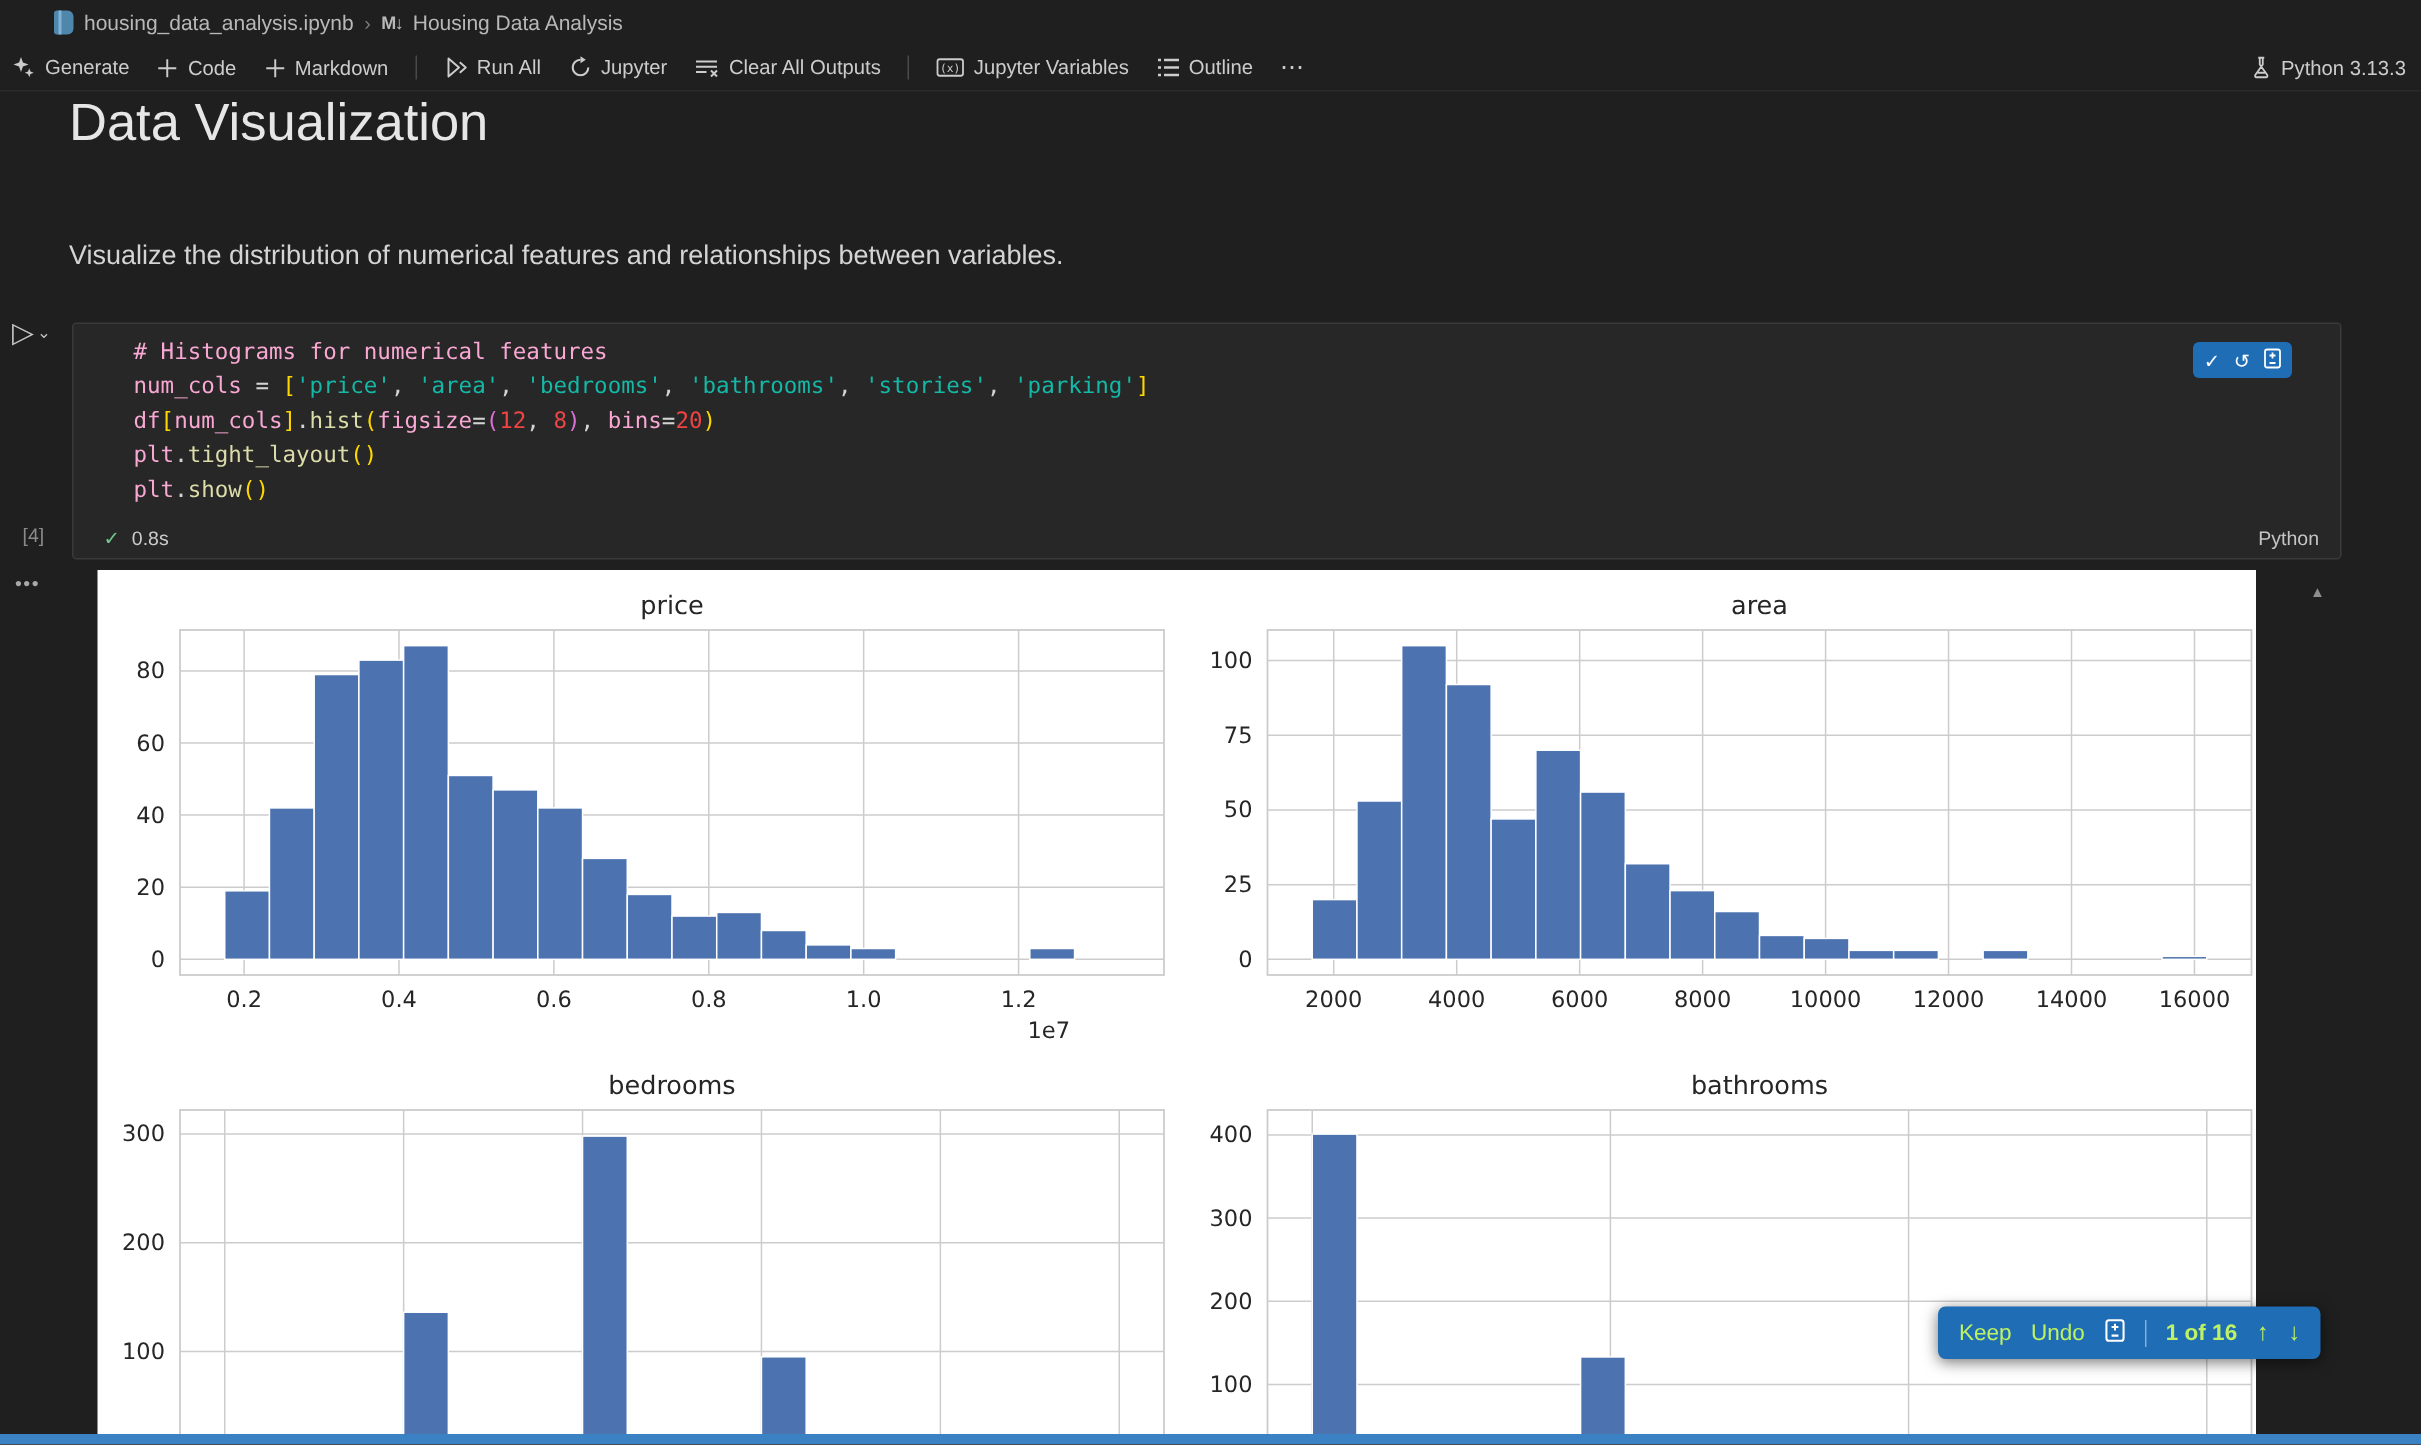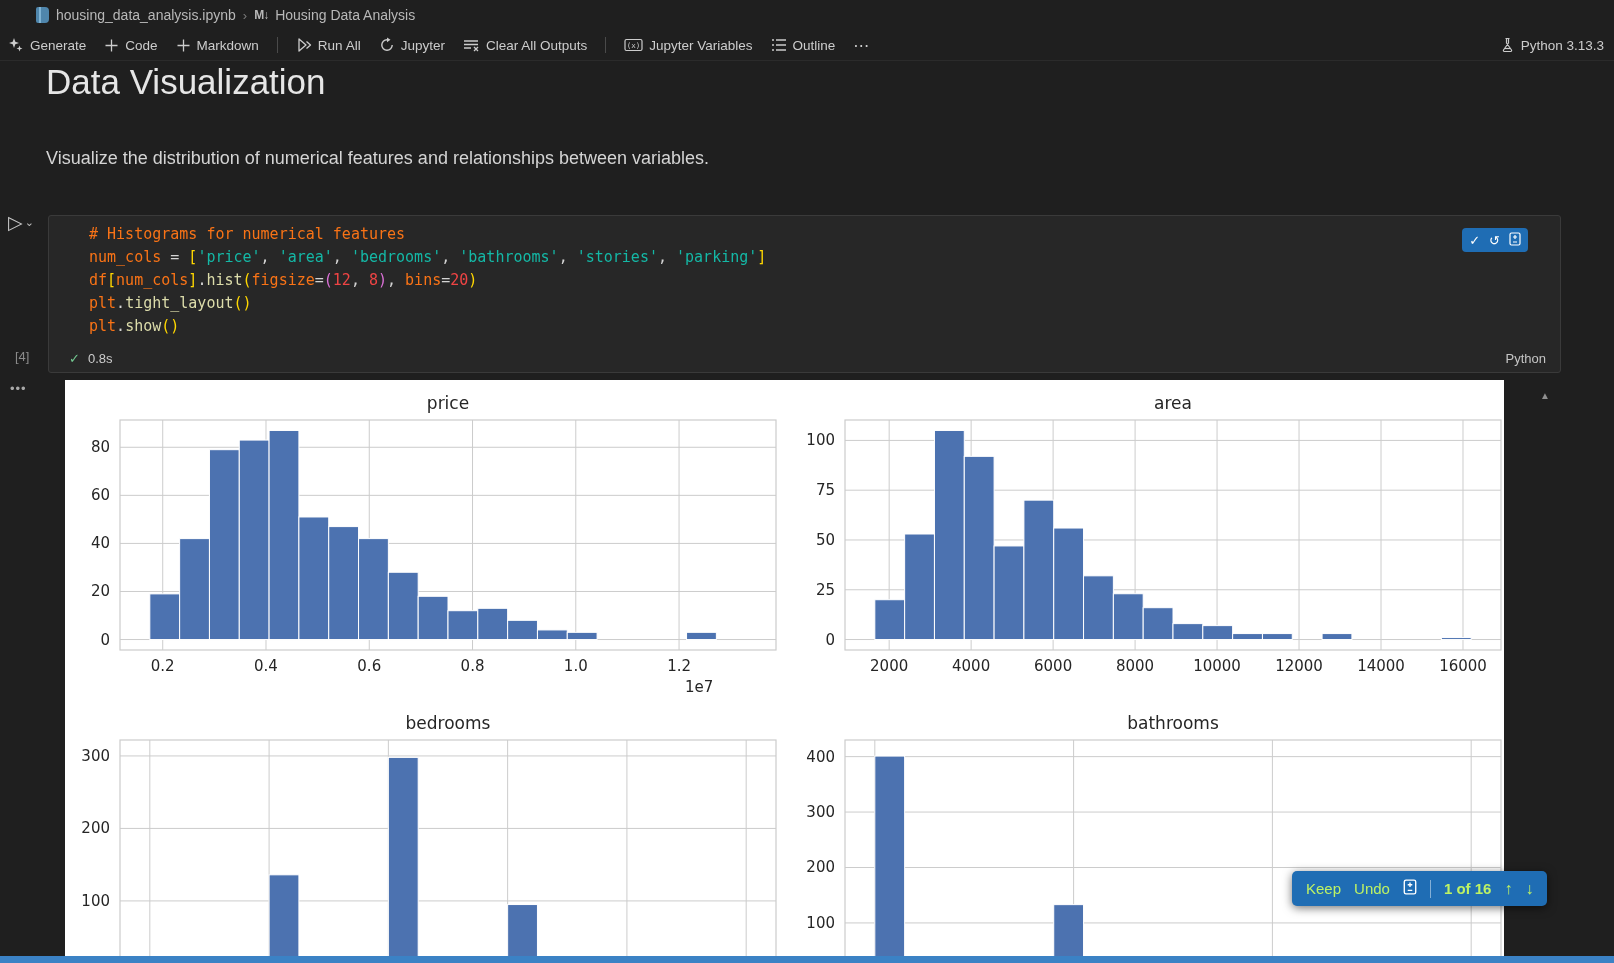--- a/index.html
+++ b/index.html
@@ -21,7 +21,7 @@
   #toolbar { position:absolute; left:0; top:30px; width:1614px; height:31px;
     display:flex; align-items:center; padding:0 10px 0 8px; gap:18px; font-size:13.5px; color:#cccccc;
     border-bottom:1px solid #2b2b2b; }
-  .tb-item { display:flex; align-items:center; gap:6px; cursor:default; white-space:nowrap; }
+  .tb-item { display:flex; gap:6px; cursor:default; white-space:nowrap; }
   .tb-sep { width:1px; height:16px; background:#4a4a4a; }
   .tb-right { margin-left:auto; display:flex; align-items:center; gap:6px; }
   .ticon { display:inline-flex; align-items:center; justify-content:center; }

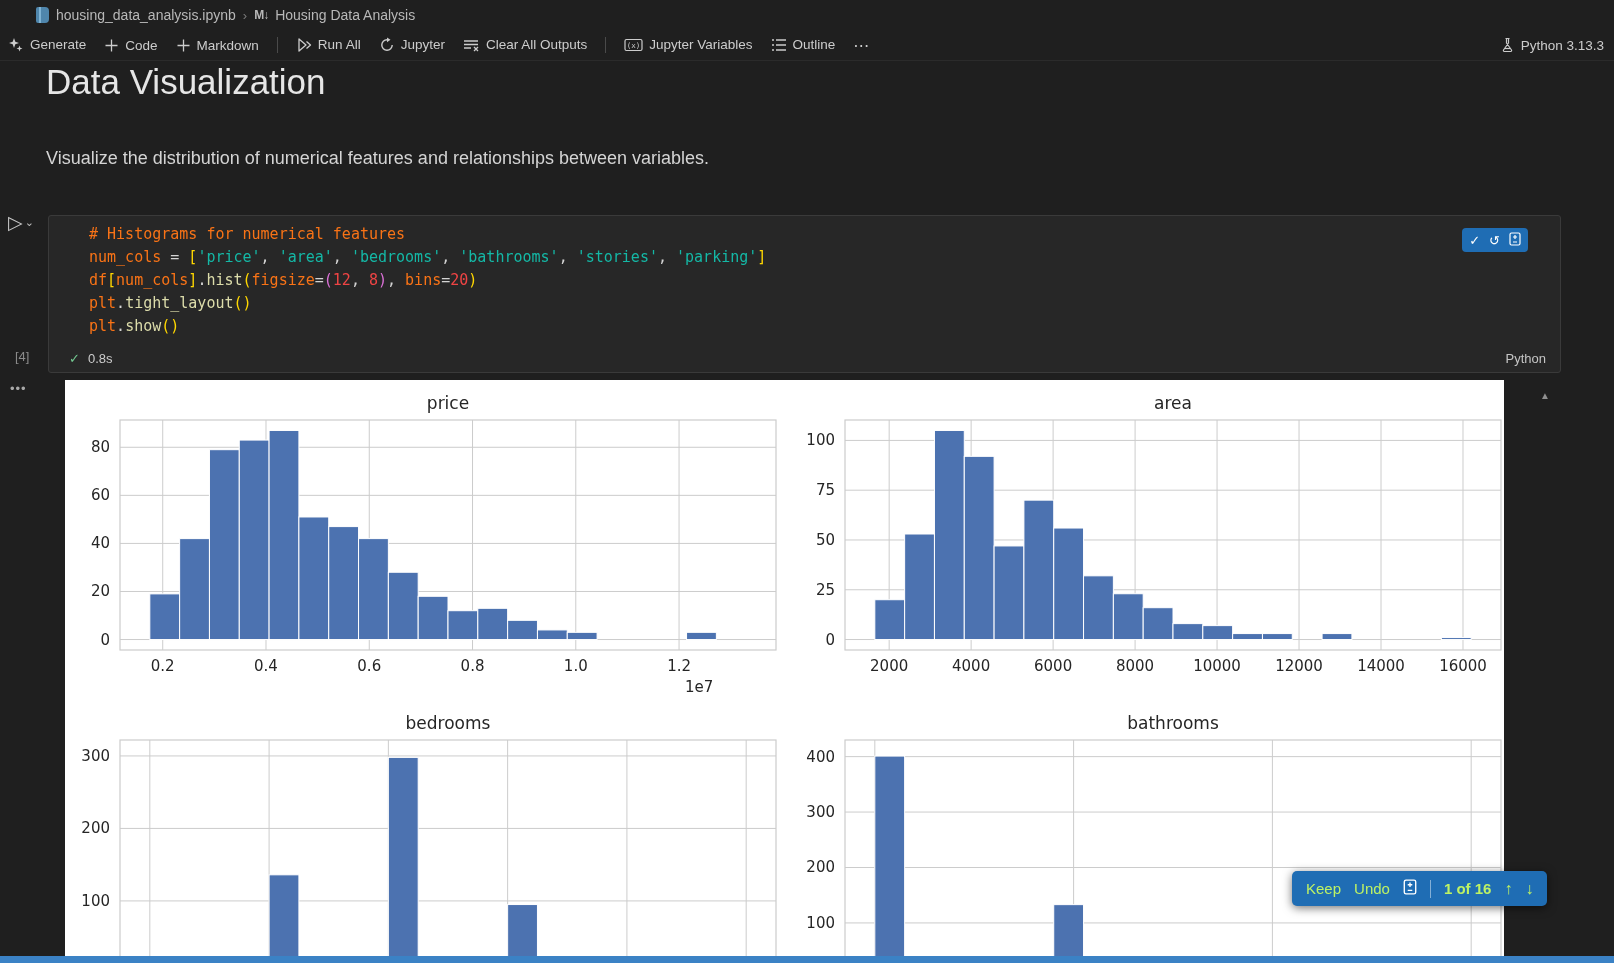--- a/index.html
+++ b/index.html
@@ -29,7 +29,7 @@
   .ellipsis-glyph { font-size:16px; letter-spacing:1px; color:#cccccc; }
   
   #md-heading { position:absolute; left:46px; top:62px; font-size:35px; font-weight:400; color:#e6e6e6; }
-  #md-para { position:absolute; left:46px; top:148px; font-size:18px; color:#d4d4d4; }
+  #md-para { position:absolute; left:46px; top:160px; font-size:18px; color:#d4d4d4; }
   
   #run-btn { position:absolute; left:8px; top:212px; display:flex; align-items:flex-start; gap:2px; color:#c5c5c5; }
   #run-btn .tri { font-size:19px; line-height:22px; }

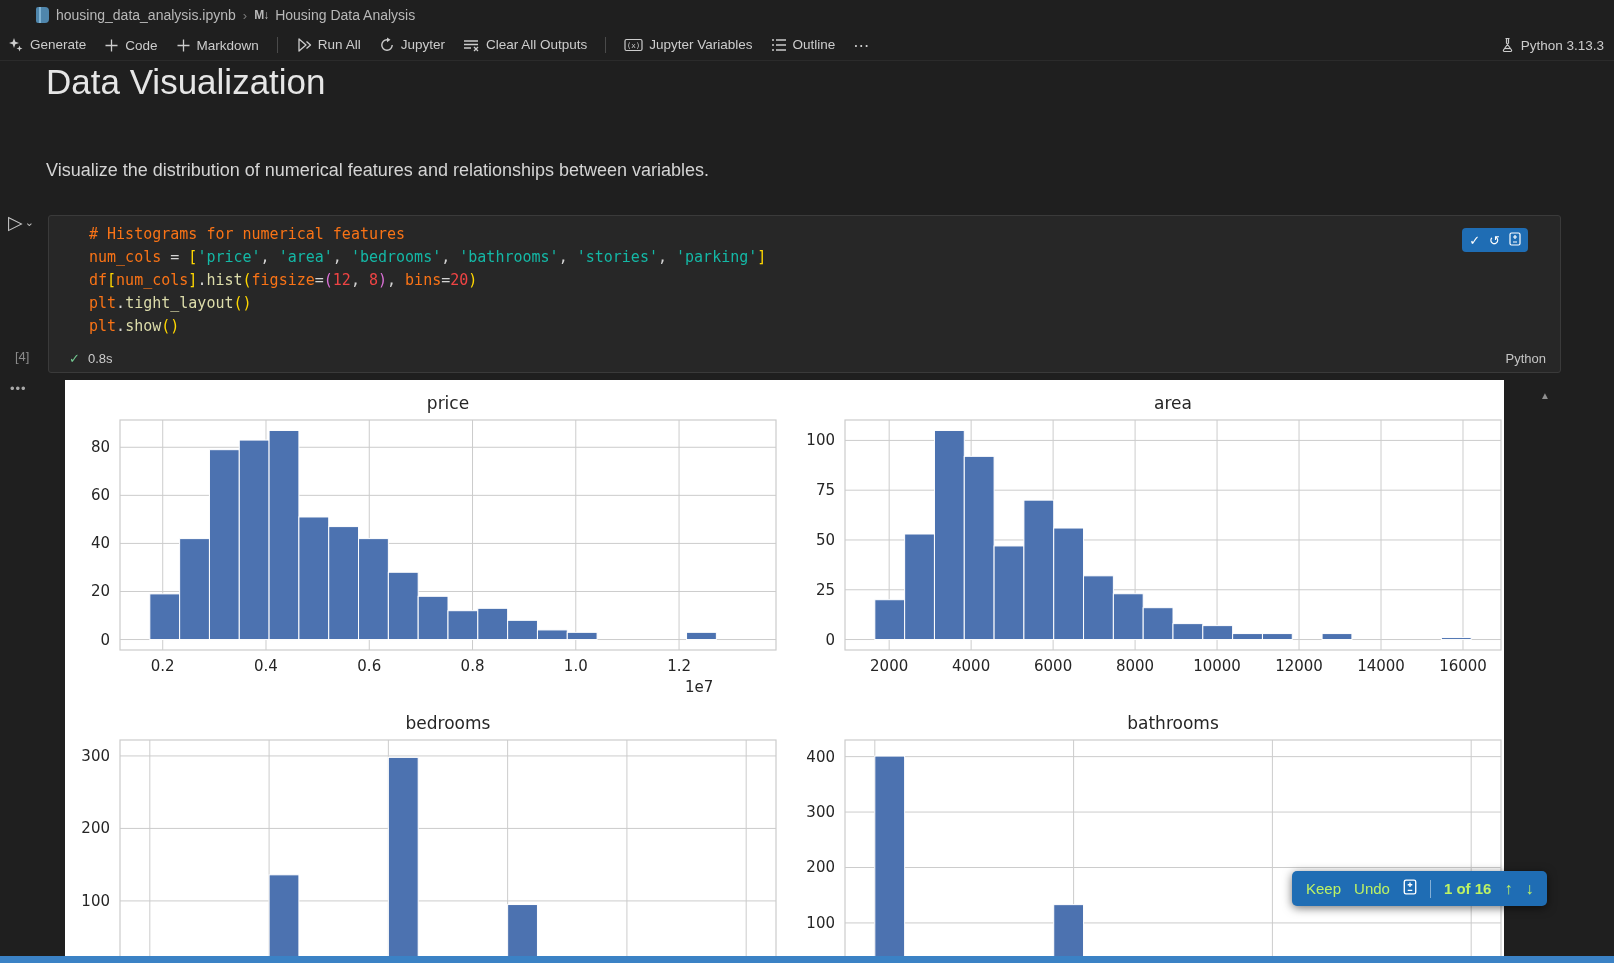--- a/index.html
+++ b/index.html
@@ -38,7 +38,7 @@
     background:#272727; border:1px solid #3a3a3a; border-radius:3px; }
   #code-lines { position:absolute; left:40px; top:7px; font-family:"DejaVu Sans Mono", monospace;
     font-size:15px; line-height:23px; white-space:pre; }
-  .tk-comment{color:#f97316} .tk-var{color:#f97316} .tk-plain{color:#D4D4D4}
+  .tk-comment{color:#f9a8d4} .tk-var{color:#f97316} .tk-plain{color:#D4D4D4}
   .tk-b1{color:#FFD700} .tk-b2{color:#DA70D6} .tk-str{color:#14b8a6}
   .tk-fn{color:#DCDCAA} .tk-num{color:#ef4444}
   #cell-review-widget { position:absolute; right:32px; top:12px; height:24px; padding:0 7px;

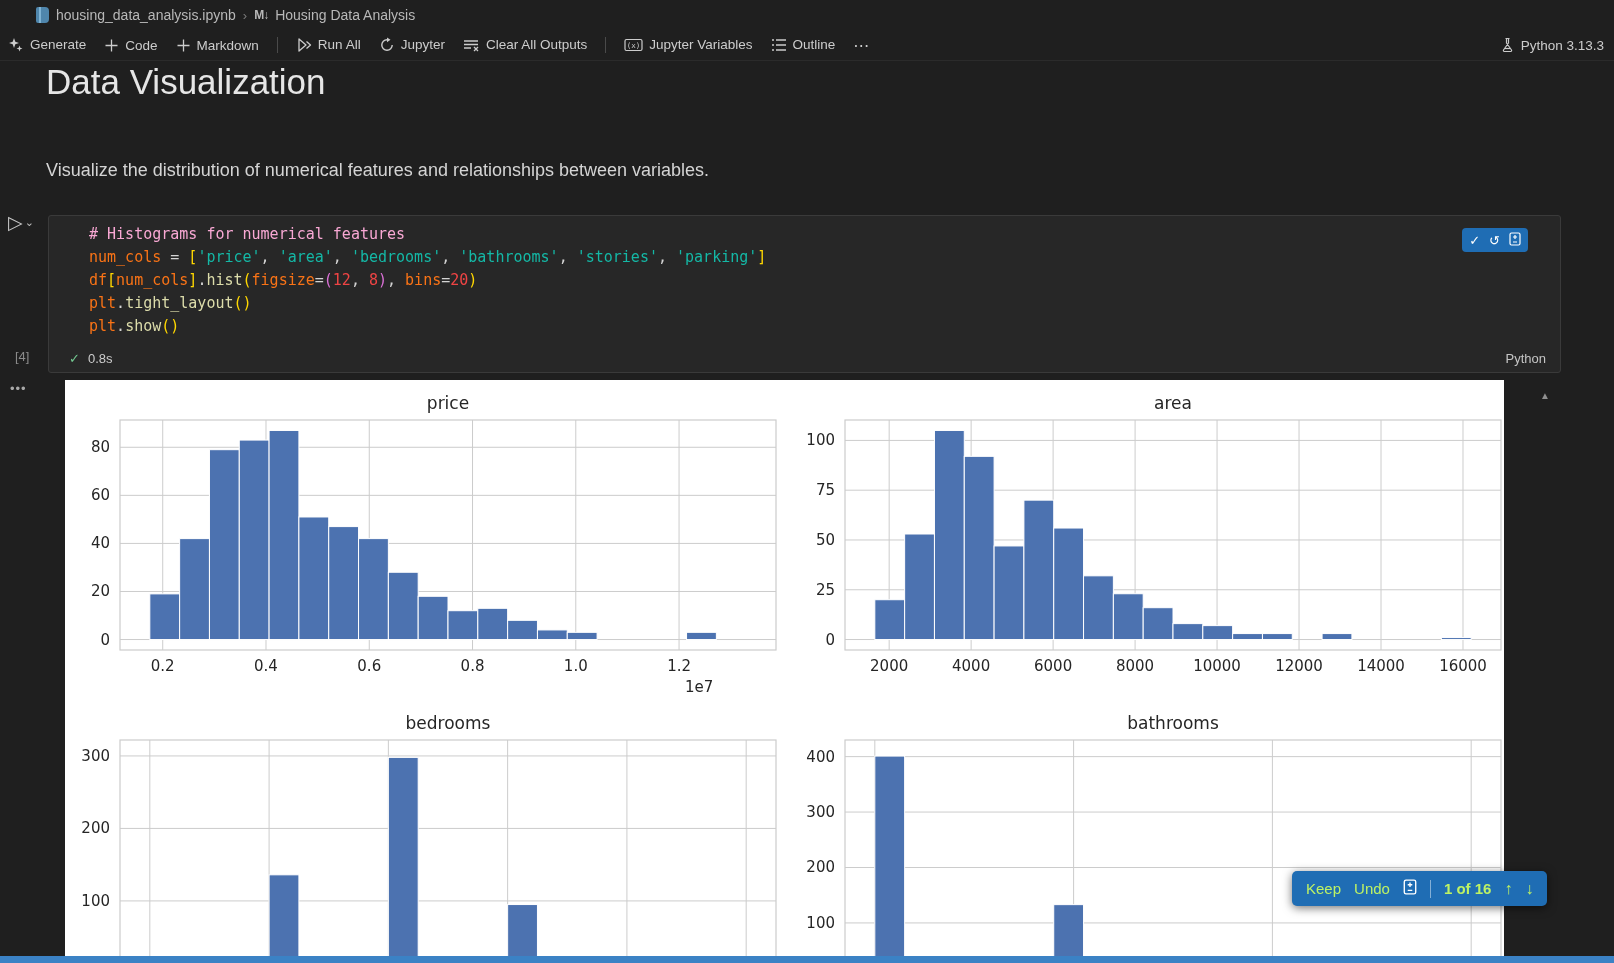--- a/index.html
+++ b/index.html
@@ -38,7 +38,7 @@
     background:#272727; border:1px solid #3a3a3a; border-radius:3px; }
   #code-lines { position:absolute; left:40px; top:7px; font-family:"DejaVu Sans Mono", monospace;
     font-size:15px; line-height:23px; white-space:pre; }
-  .tk-comment{color:#f9a8d4} .tk-var{color:#f97316} .tk-plain{color:#D4D4D4}
+  .tk-comment{color:#f9a8d4} .tk-var{color:#f9a8d4} .tk-plain{color:#D4D4D4}
   .tk-b1{color:#FFD700} .tk-b2{color:#DA70D6} .tk-str{color:#14b8a6}
   .tk-fn{color:#DCDCAA} .tk-num{color:#ef4444}
   #cell-review-widget { position:absolute; right:32px; top:12px; height:24px; padding:0 7px;

